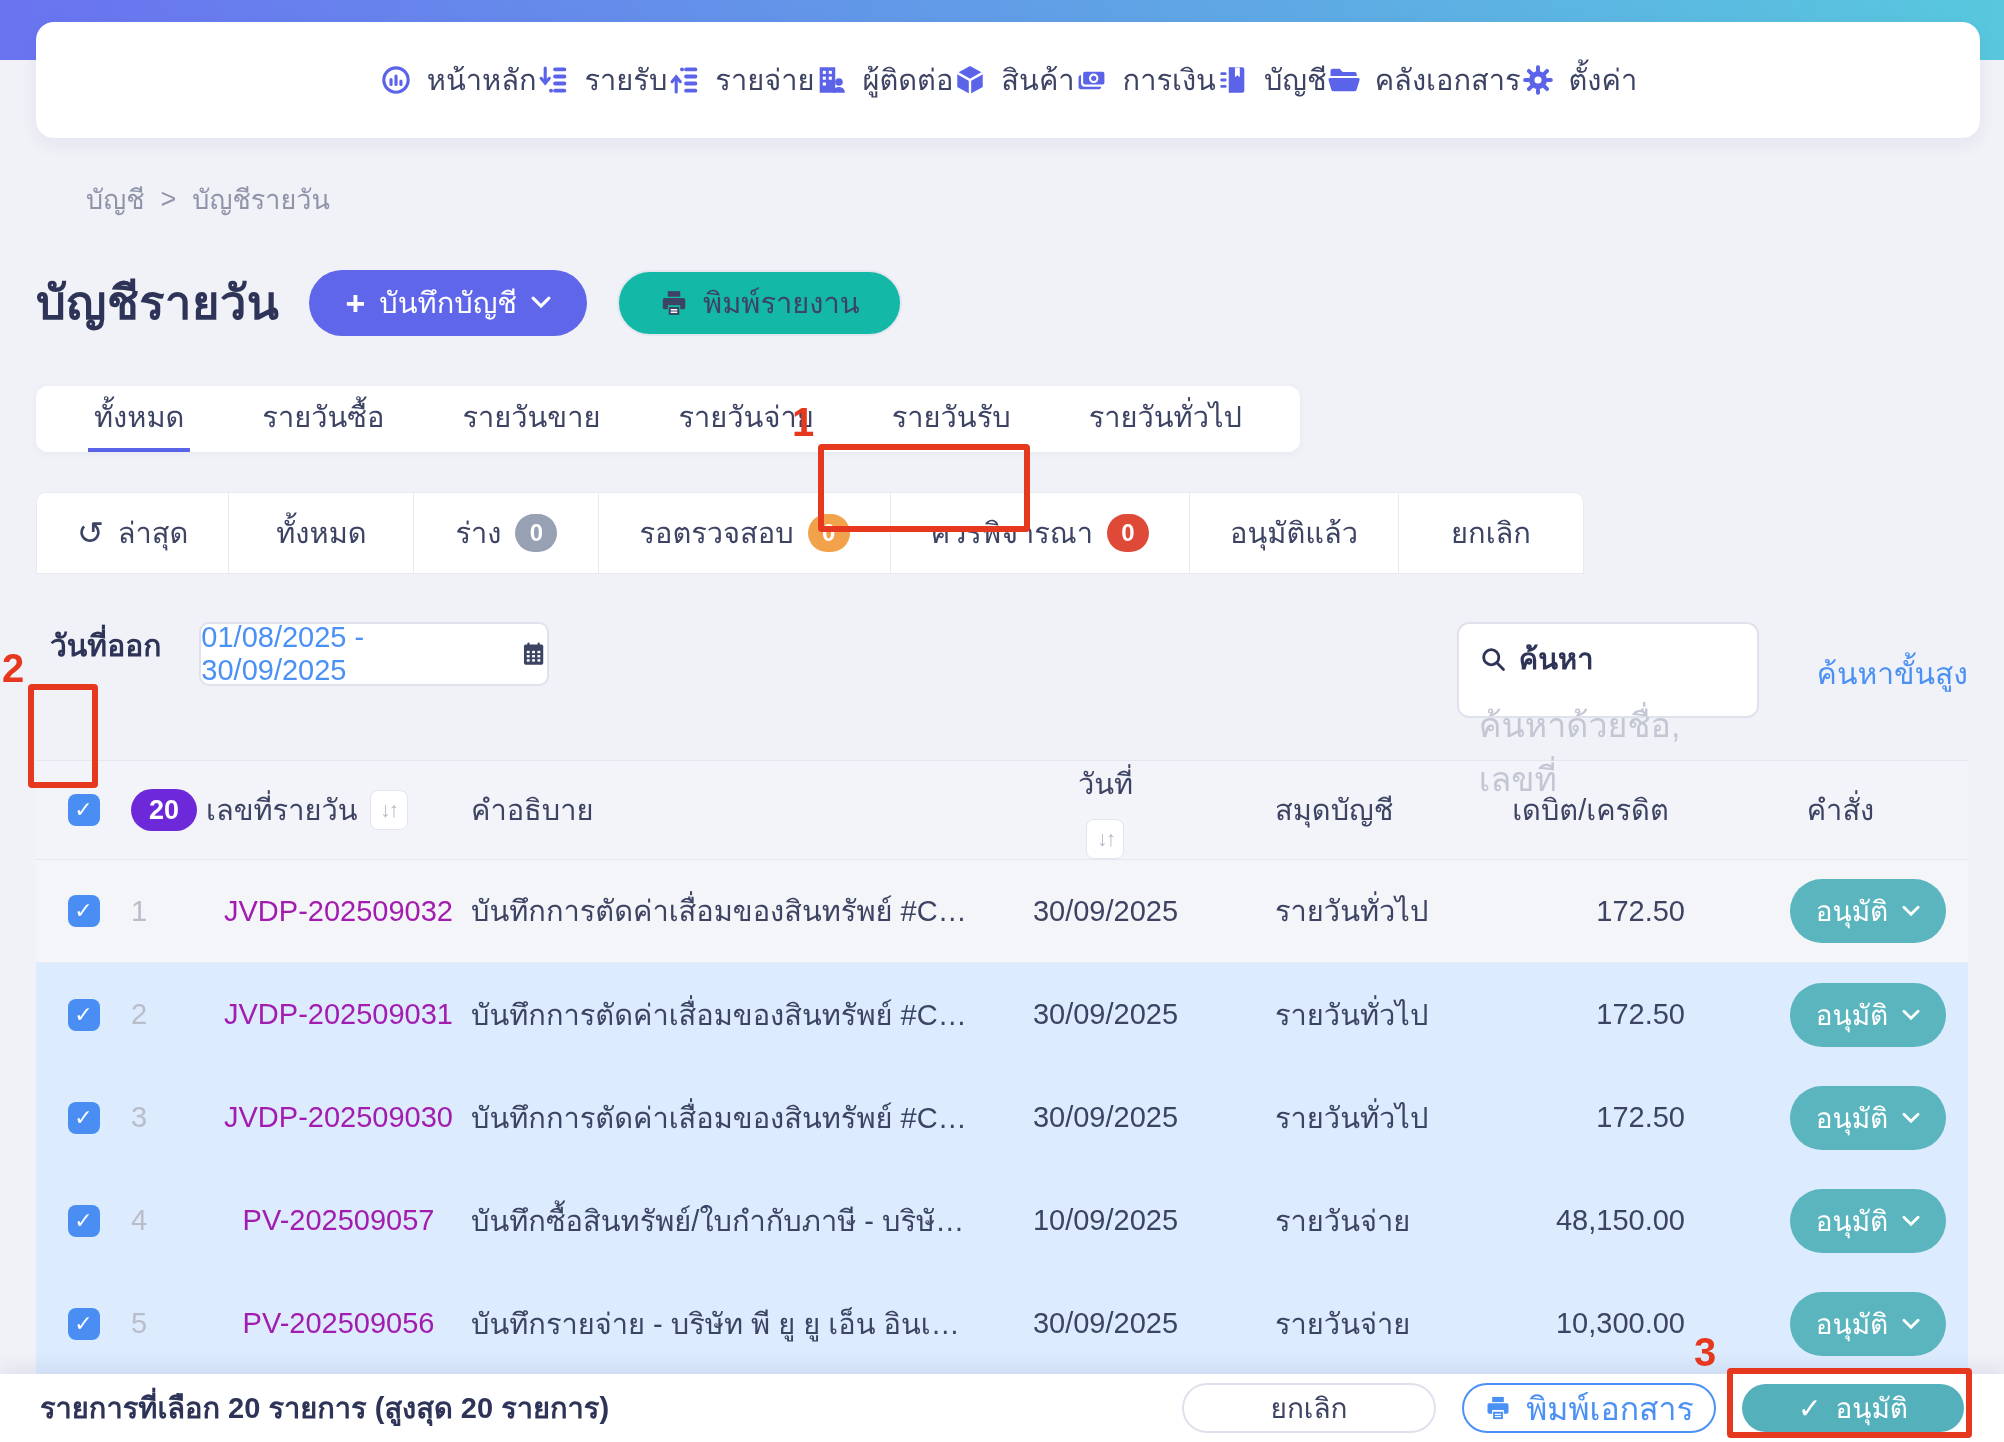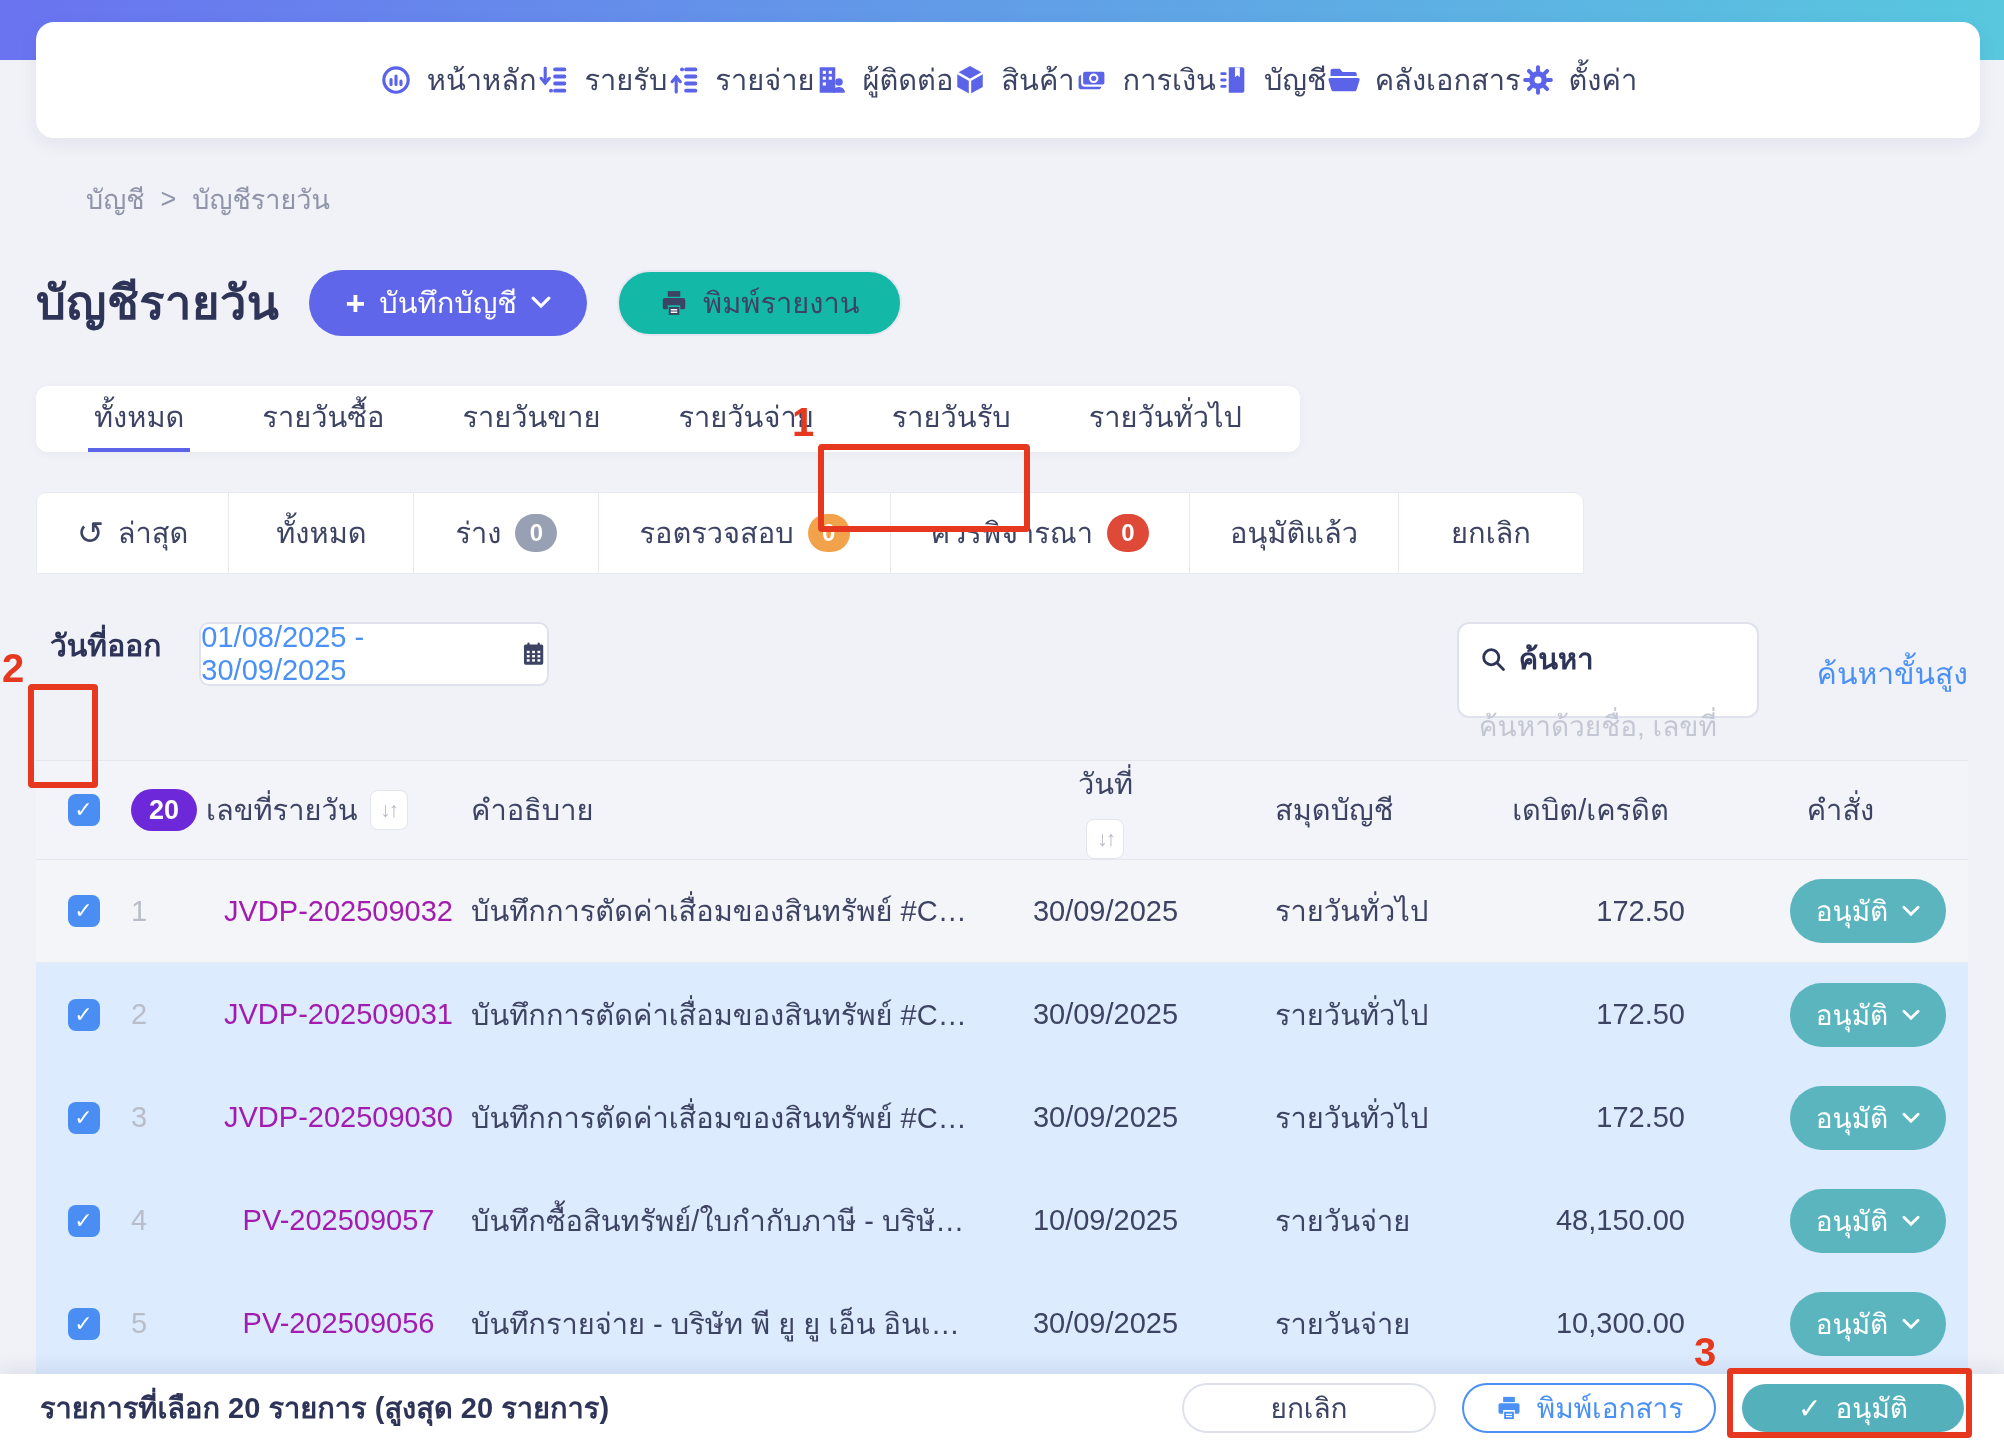--- a/index.html
+++ b/index.html
@@ -62,7 +62,7 @@
     border:2px solid #dfe2ec; border-radius:12px; padding:12px 20px; cursor:text; }
   .search-top { display:flex; align-items:center; gap:12px; font-size:29px;
     font-weight:bold; color:#2e3457; }
-  .search-ph { margin-top:22px; font-size:28px; color:#c3c7d4; }
+  .search-ph { margin-top:16px; font-size:34px; color:#c3c7d4; }
   .adv-link { margin-left:58px; margin-top:28px; font-size:30px; color:#4a90f5; cursor:pointer; }
   
   .table { margin-top:42px; width:1932px; }

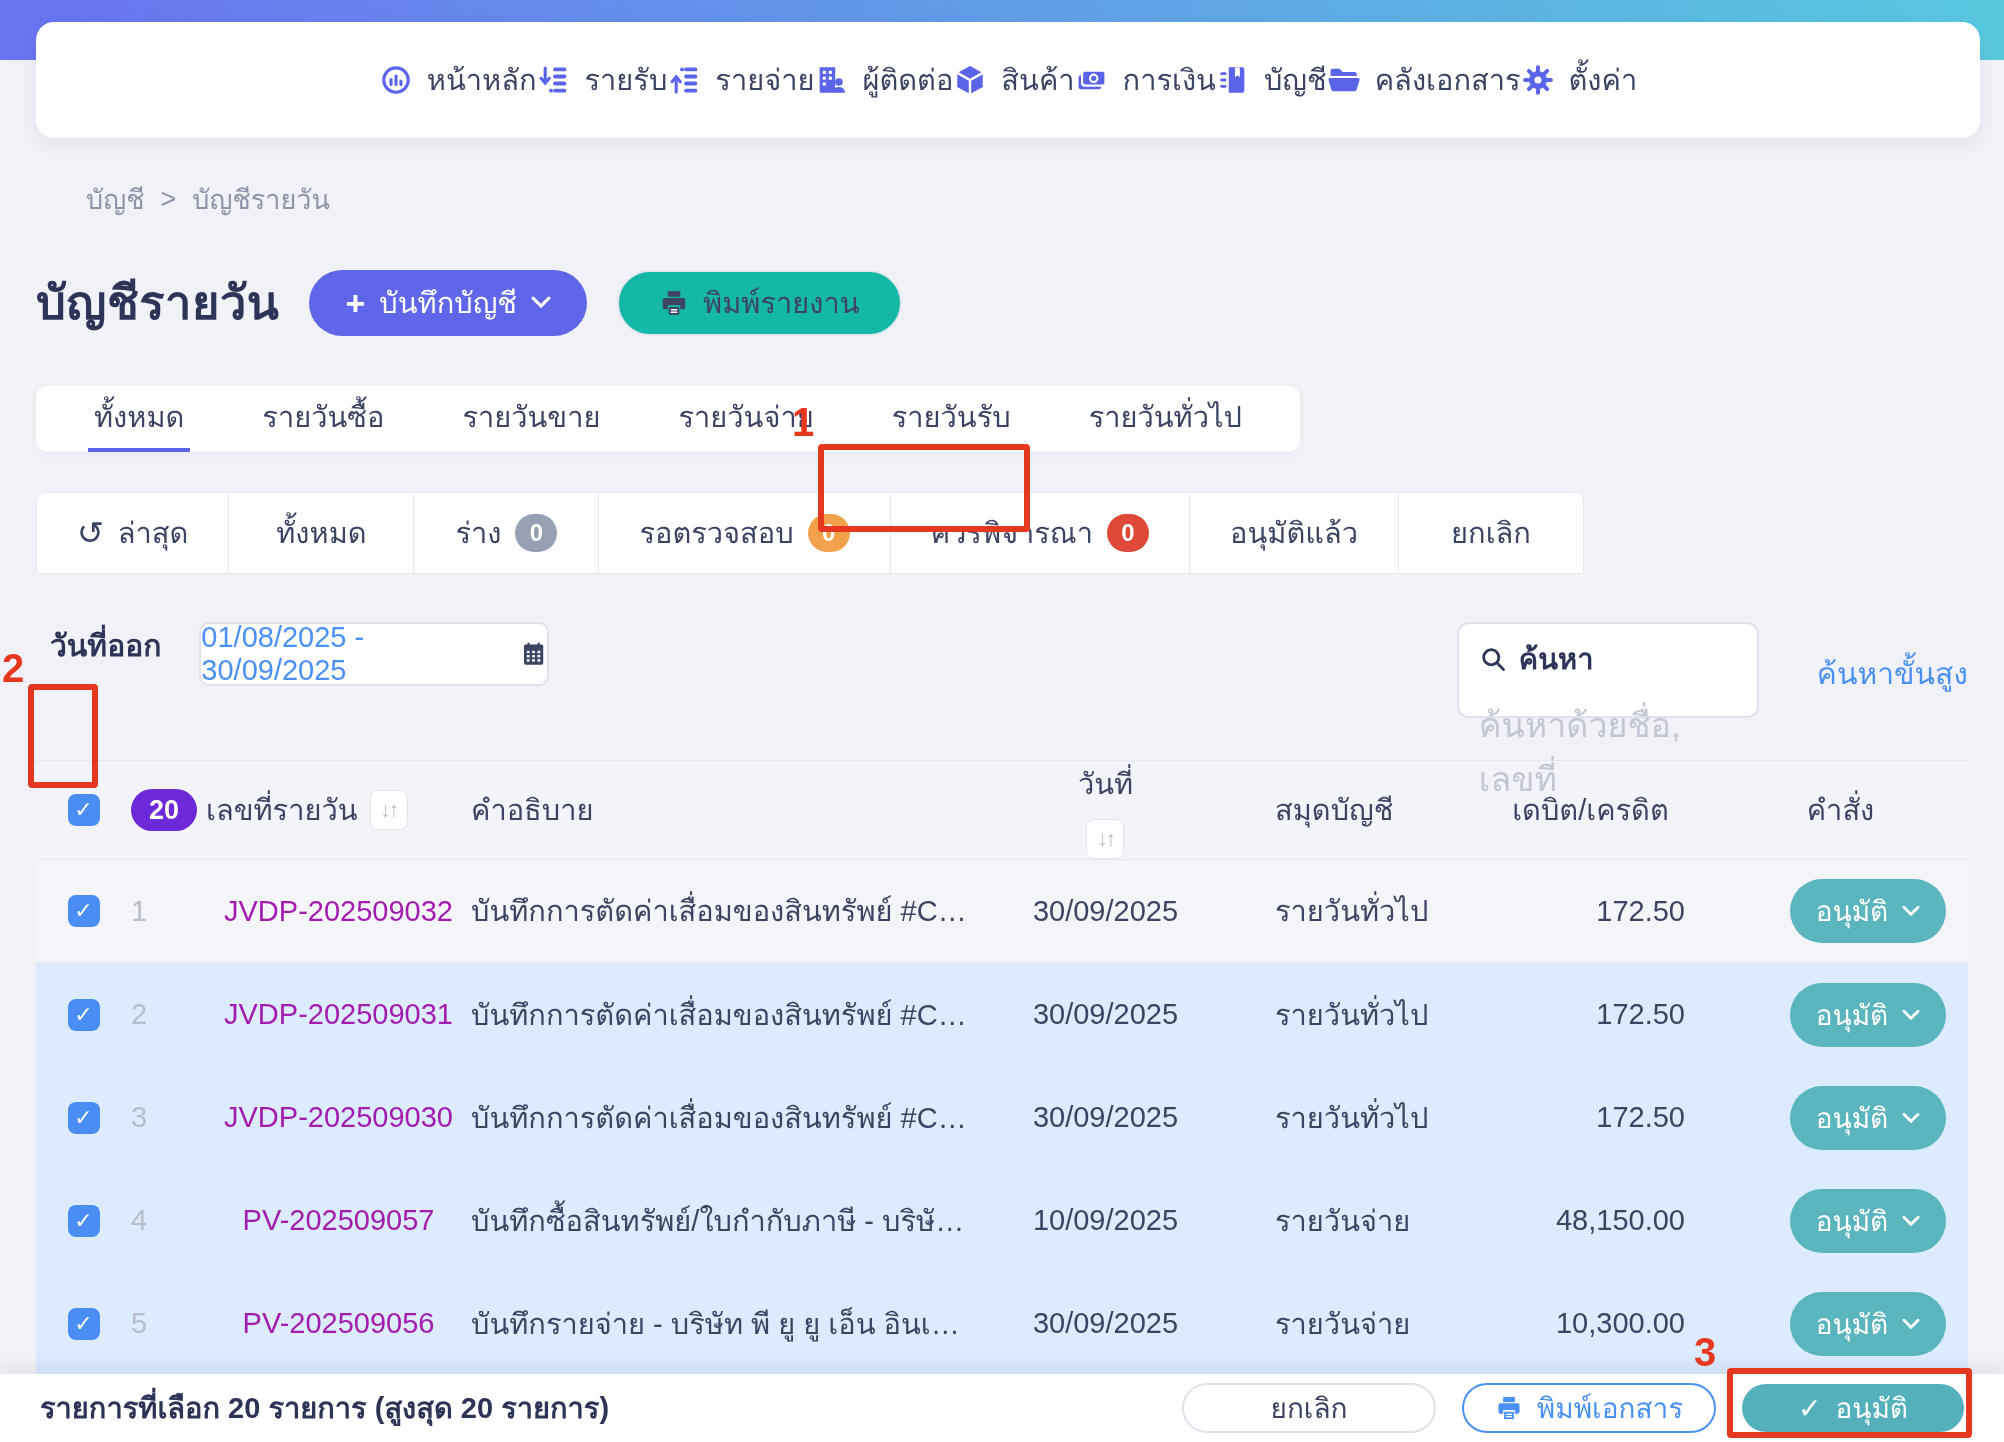--- a/index.html
+++ b/index.html
@@ -103,7 +103,7 @@
   .btn-outline { width:254px; height:50px; border-radius:25px; background:#fff;
     border:2px solid #dfe2ec; color:#3d4363; font-size:28px; }
   .btn-blueoutline { width:254px; height:50px; border-radius:25px; background:#fff;
-    border:2px solid #4a90f5; color:#4a90f5; font-size:28px; }
+    border:2px solid #4a90f5; color:#4a90f5; font-size:32px; }
   .btn-teal { width:222px; height:48px; border-radius:24px; background:#54b1bc;
     color:#fff; font-size:28px; }
   

